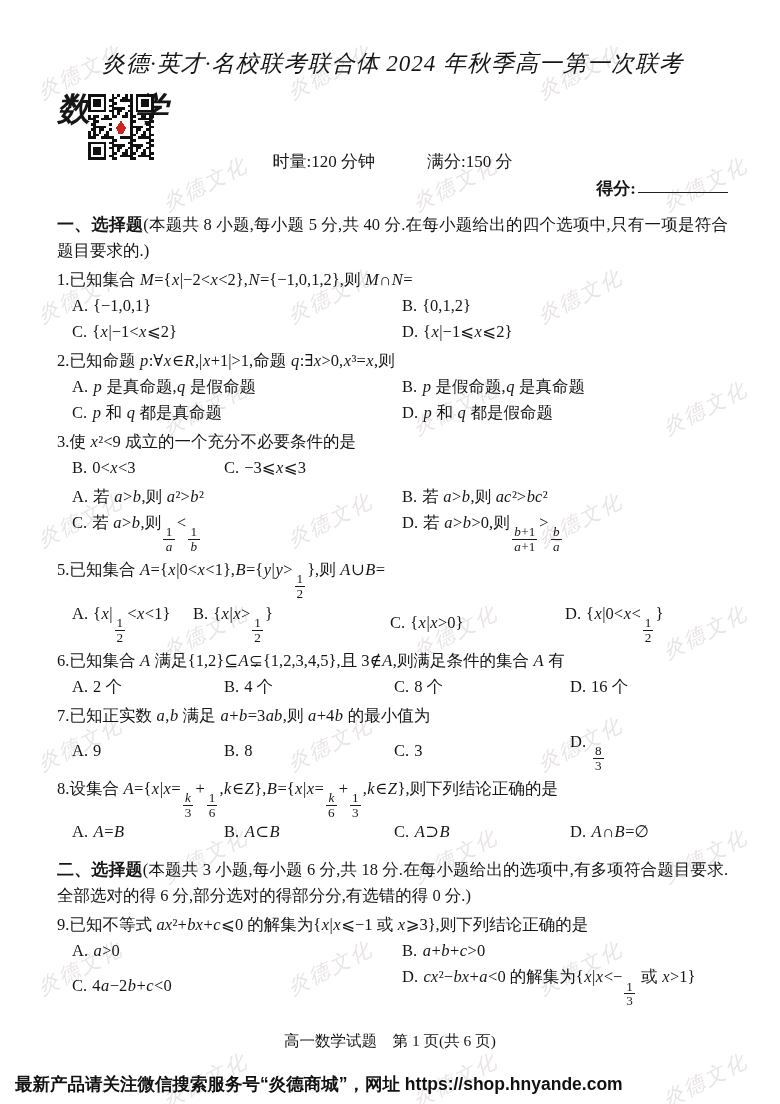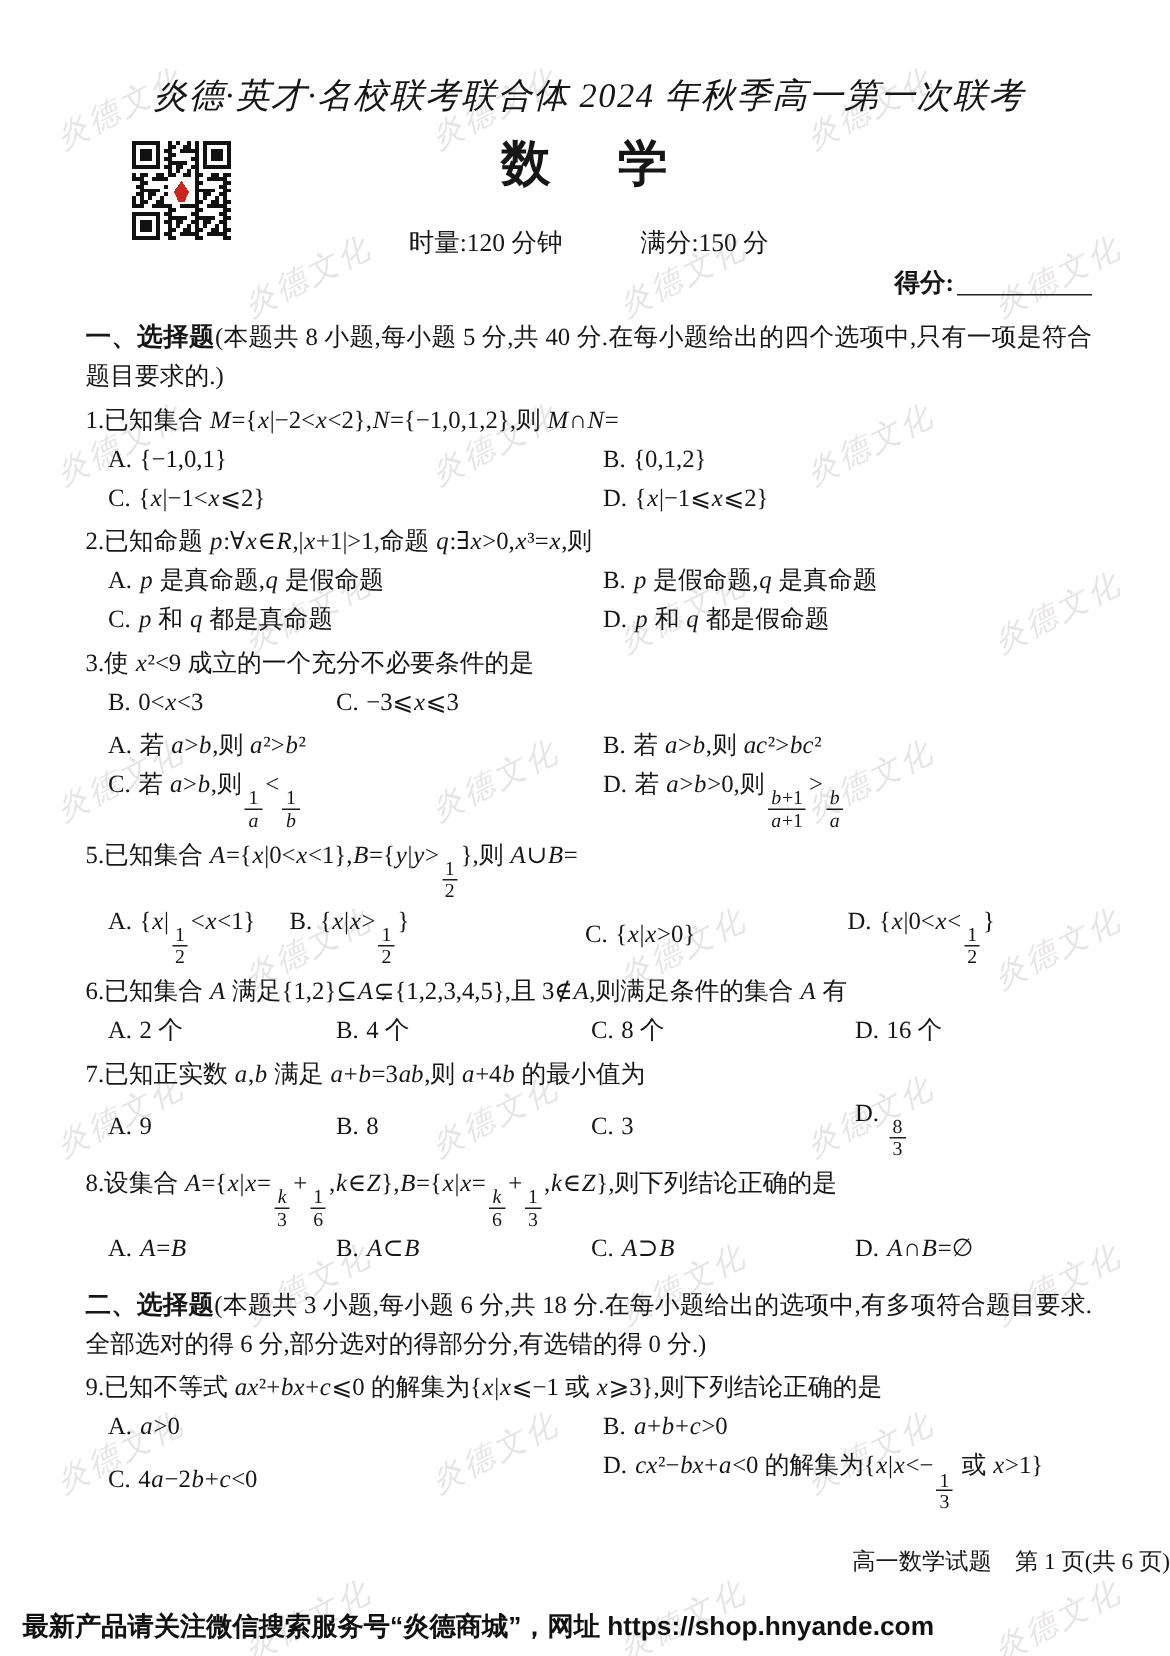--- a/index.html
+++ b/index.html
@@ -18,7 +18,7 @@
     font-size:23px;letter-spacing:1px;
   }
   .qr{position:absolute;left:88px;top:94px;width:66px;height:66px;z-index:3;shape-rendering:crispEdges;}
-  .subject{margin:8px 0 0;text-align:center;font-size:33px;font-weight:bold;letter-spacing:6px;}
+  .subject{margin:8px 0 0;font-size:33px;font-weight:bold;letter-spacing:6px;font-style:italic;}
   .meta{display:flex;justify-content:center;gap:52px;font-size:17px;margin-top:18px;}
   .score-row{display:flex;justify-content:flex-end;align-items:center;margin-top:4px;font-size:17px;font-weight:bold;}
   .score-line{display:inline-block;width:90px;height:15px;border-bottom:1.4px solid #222;margin-left:2px;}

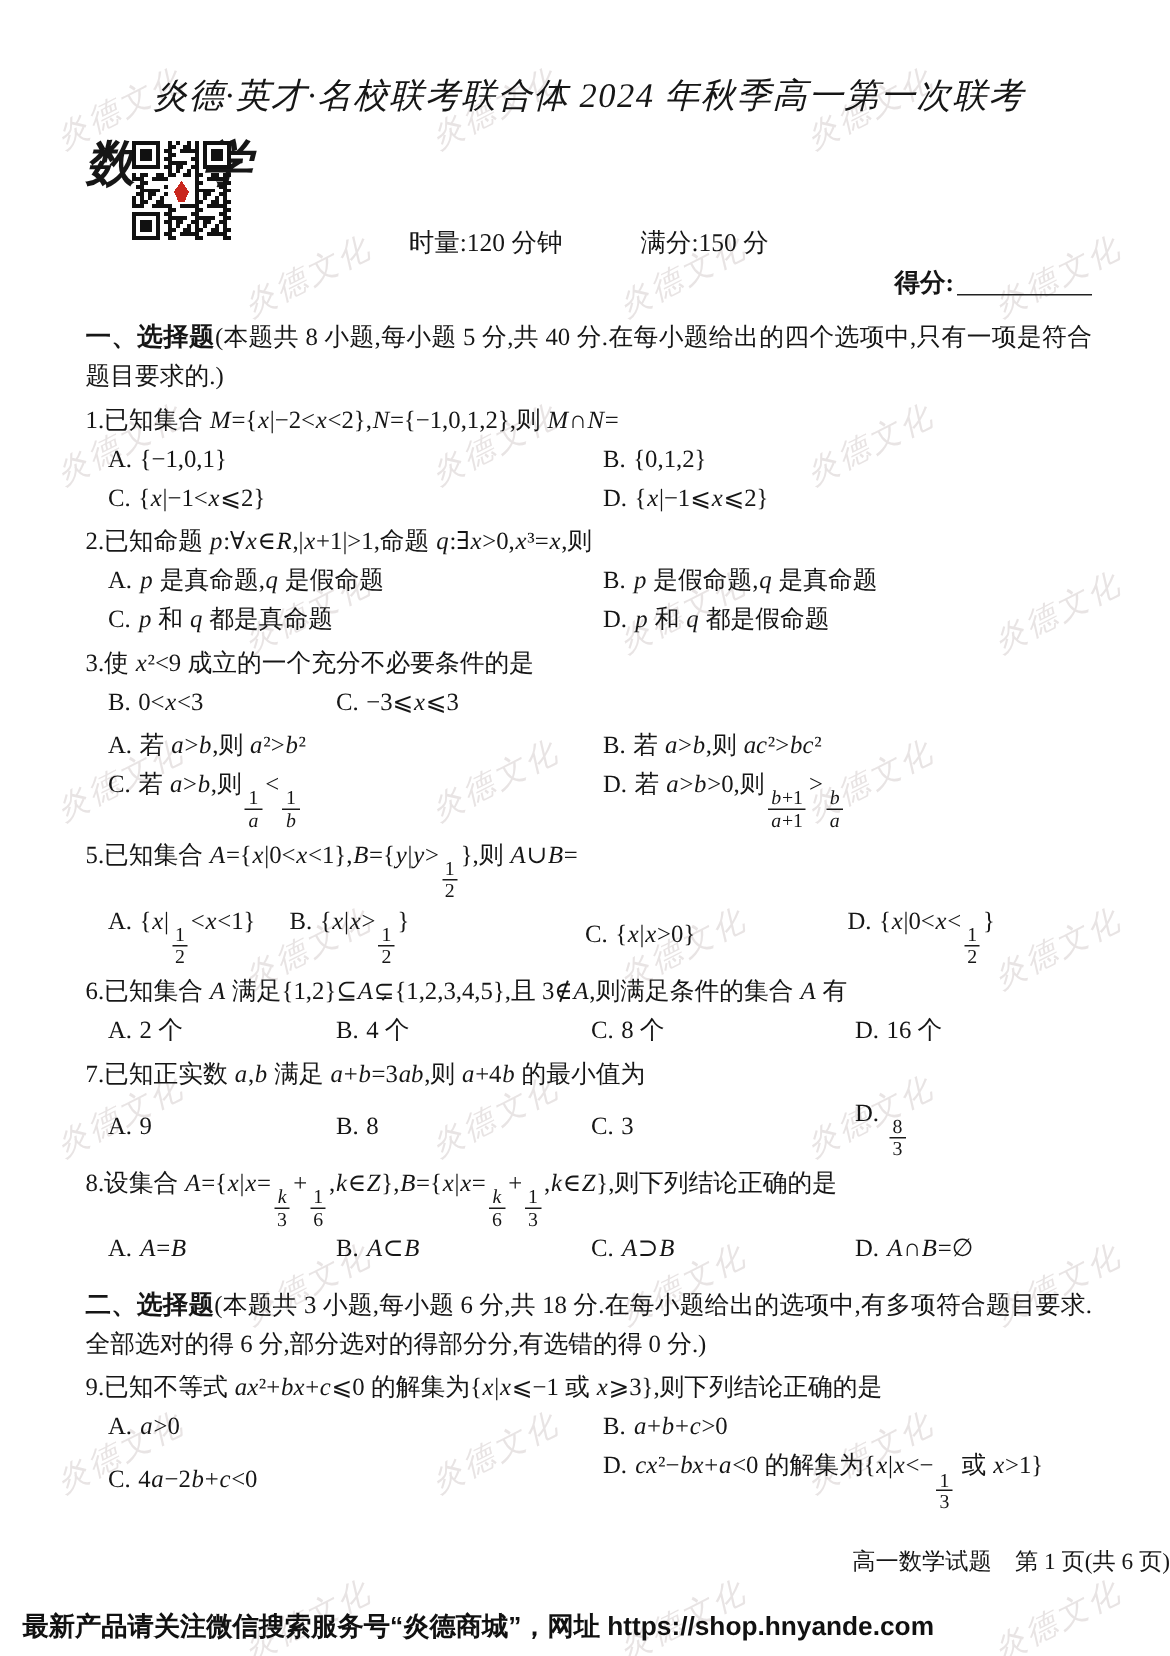--- a/index.html
+++ b/index.html
@@ -20,7 +20,7 @@
   .qr{position:absolute;left:88px;top:94px;width:66px;height:66px;z-index:3;shape-rendering:crispEdges;}
   .subject{margin:8px 0 0;font-size:33px;font-weight:bold;letter-spacing:6px;font-style:italic;}
   .meta{display:flex;justify-content:center;gap:52px;font-size:17px;margin-top:18px;}
-  .score-row{display:flex;justify-content:flex-end;align-items:center;margin-top:4px;font-size:17px;font-weight:bold;}
+  .score-row{display:flex;justify-content:flex-end;align-items:flex-start;margin-top:4px;font-size:17px;font-weight:bold;}
   .score-line{display:inline-block;width:90px;height:15px;border-bottom:1.4px solid #222;margin-left:2px;}
   .sec-heading{margin:12px 0 0;font-size:16.5px;line-height:26px;text-align:justify;}
   .sec-heading .shb{font-weight:bold;font-size:17px;}

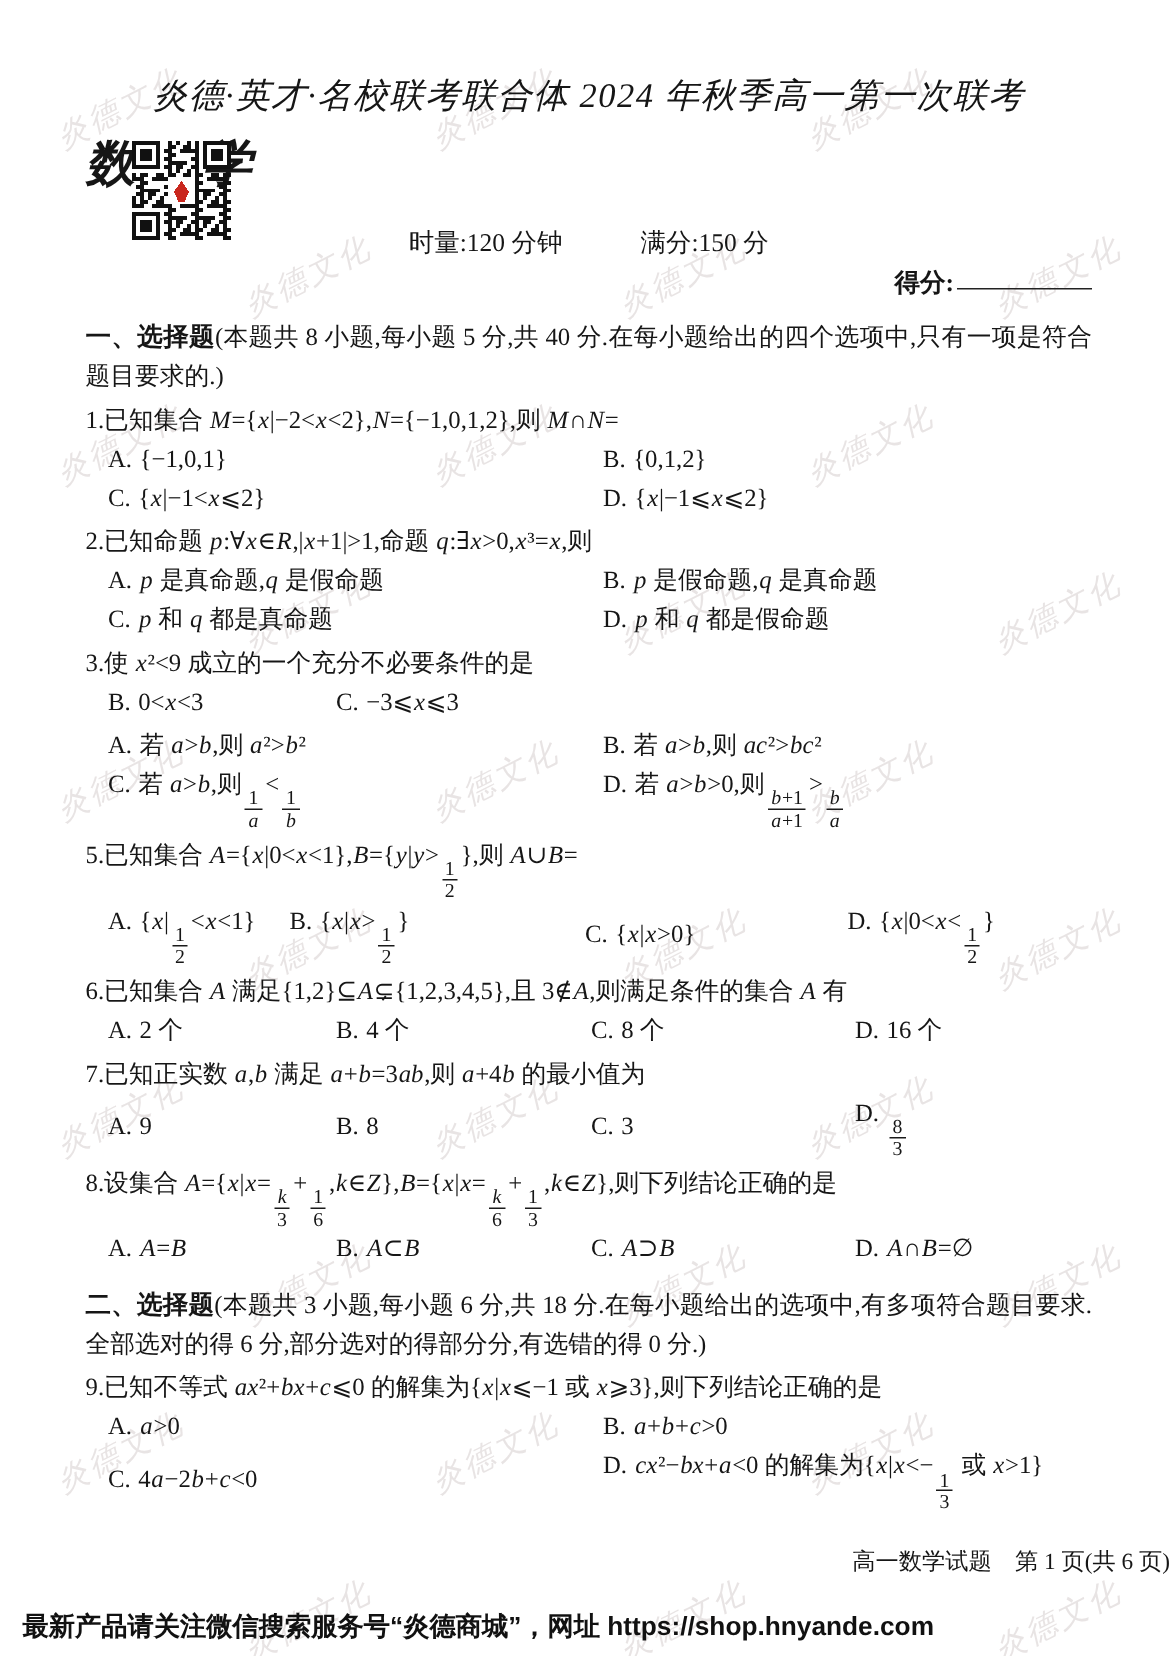--- a/index.html
+++ b/index.html
@@ -38,7 +38,7 @@
   }
   .fnum{padding:0 2px;}
   .fden{border-top:1.2px solid #1a1a1a;padding:0 2px;}
-  .footer{position:absolute;left:0;right:0;bottom:52px;text-align:right;font-size:15.5px;z-index:2;}
+  .footer{position:absolute;left:0;right:0;bottom:52px;text-align:center;font-size:15.5px;z-index:2;}
   .promo{
     position:absolute;left:0;right:0;bottom:8px;text-align:left;font-size:17.5px;font-weight:bold;
     font-family:"Liberation Sans","DejaVu Sans",sans-serif;color:#111;z-index:2;margin-left:15px;

